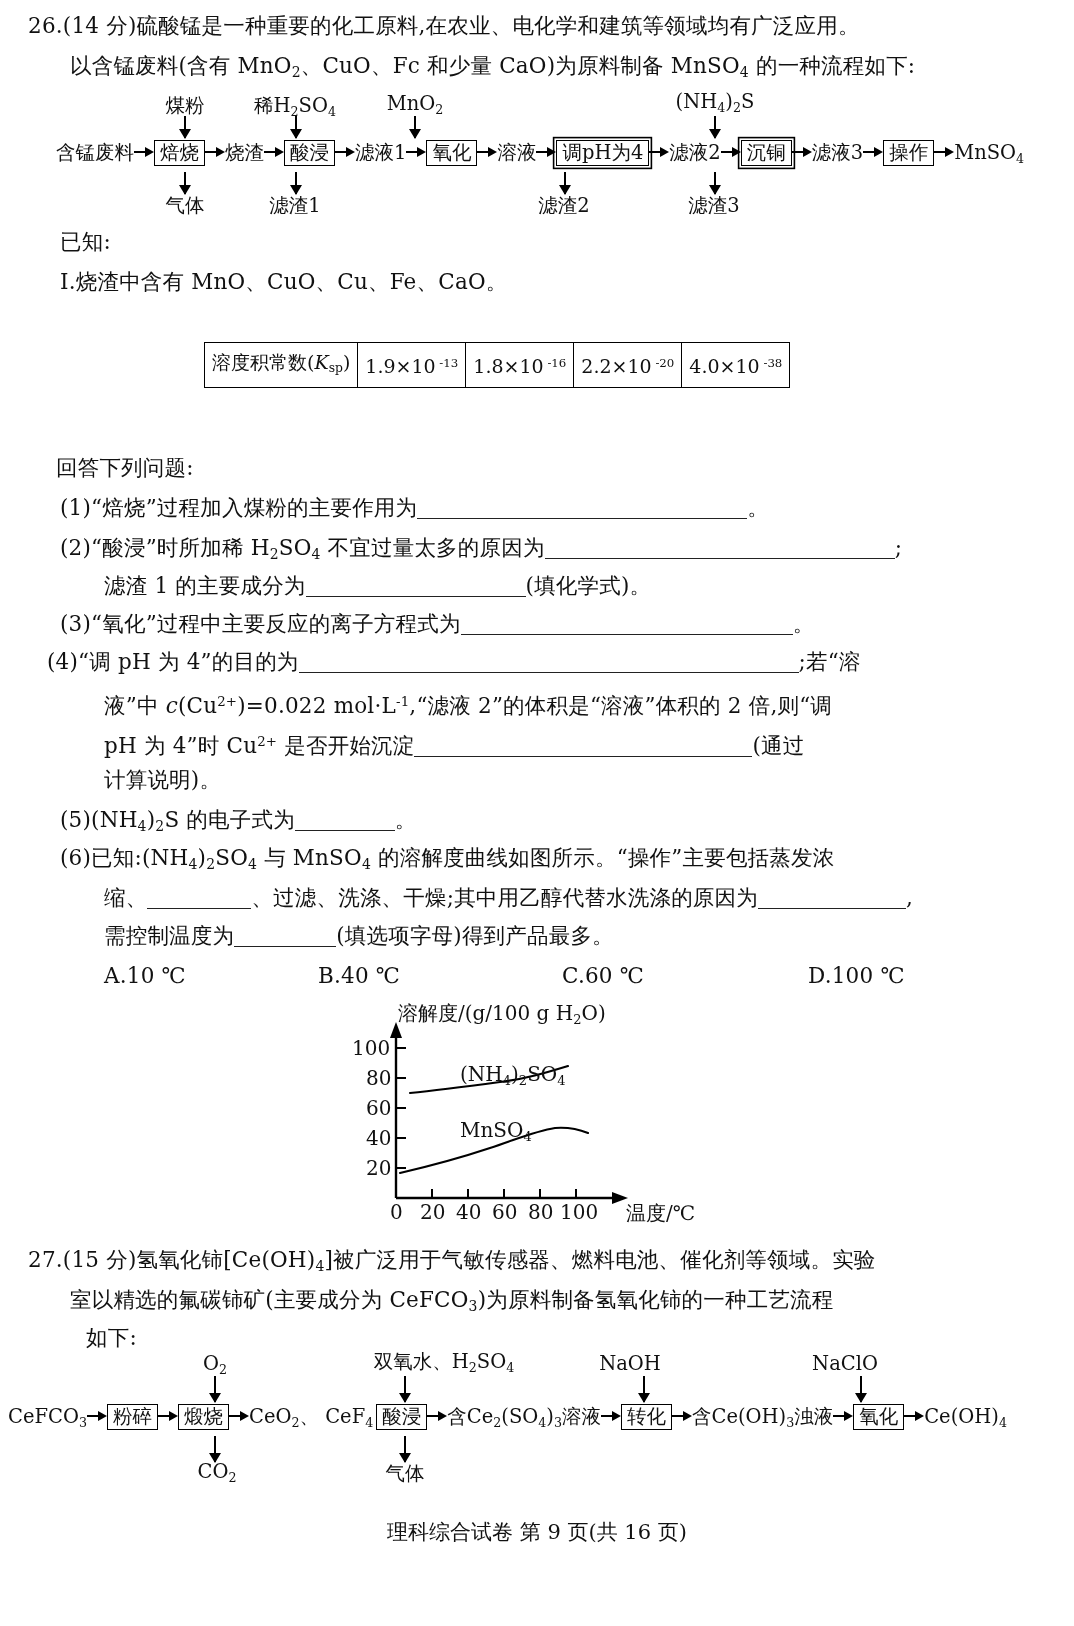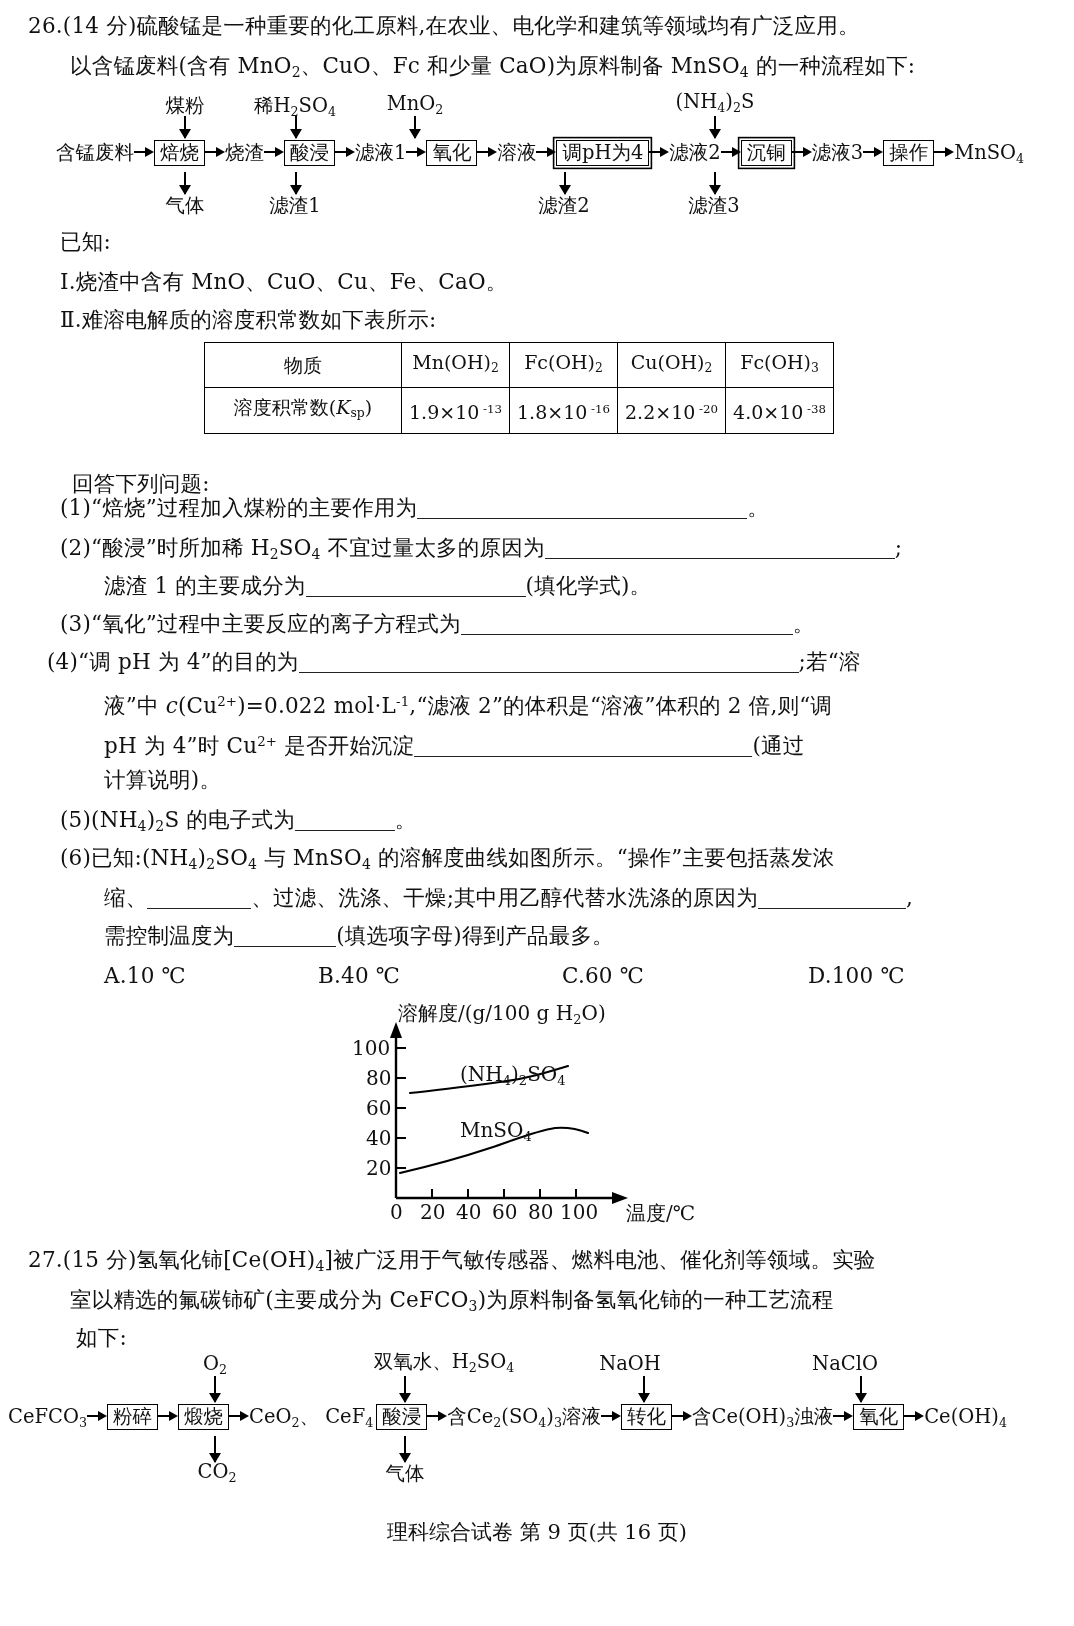--- a/index.html
+++ b/index.html
@@ -94,7 +94,6 @@
 
   <div class="q" style="left:60px;top:222px;">已知:</div>
   <div class="q" style="left:60px;top:262px;">Ⅰ.烧渣中含有 MnO、CuO、Cu、Fe、CaO。</div>
-  <div class="q" style="left:60px;top:300px;">Ⅱ.难溶电解质的溶度积常数如下表所示:</div>
 
   <table class="ksp" style="left:204px;top:342px;">
     <tbody>

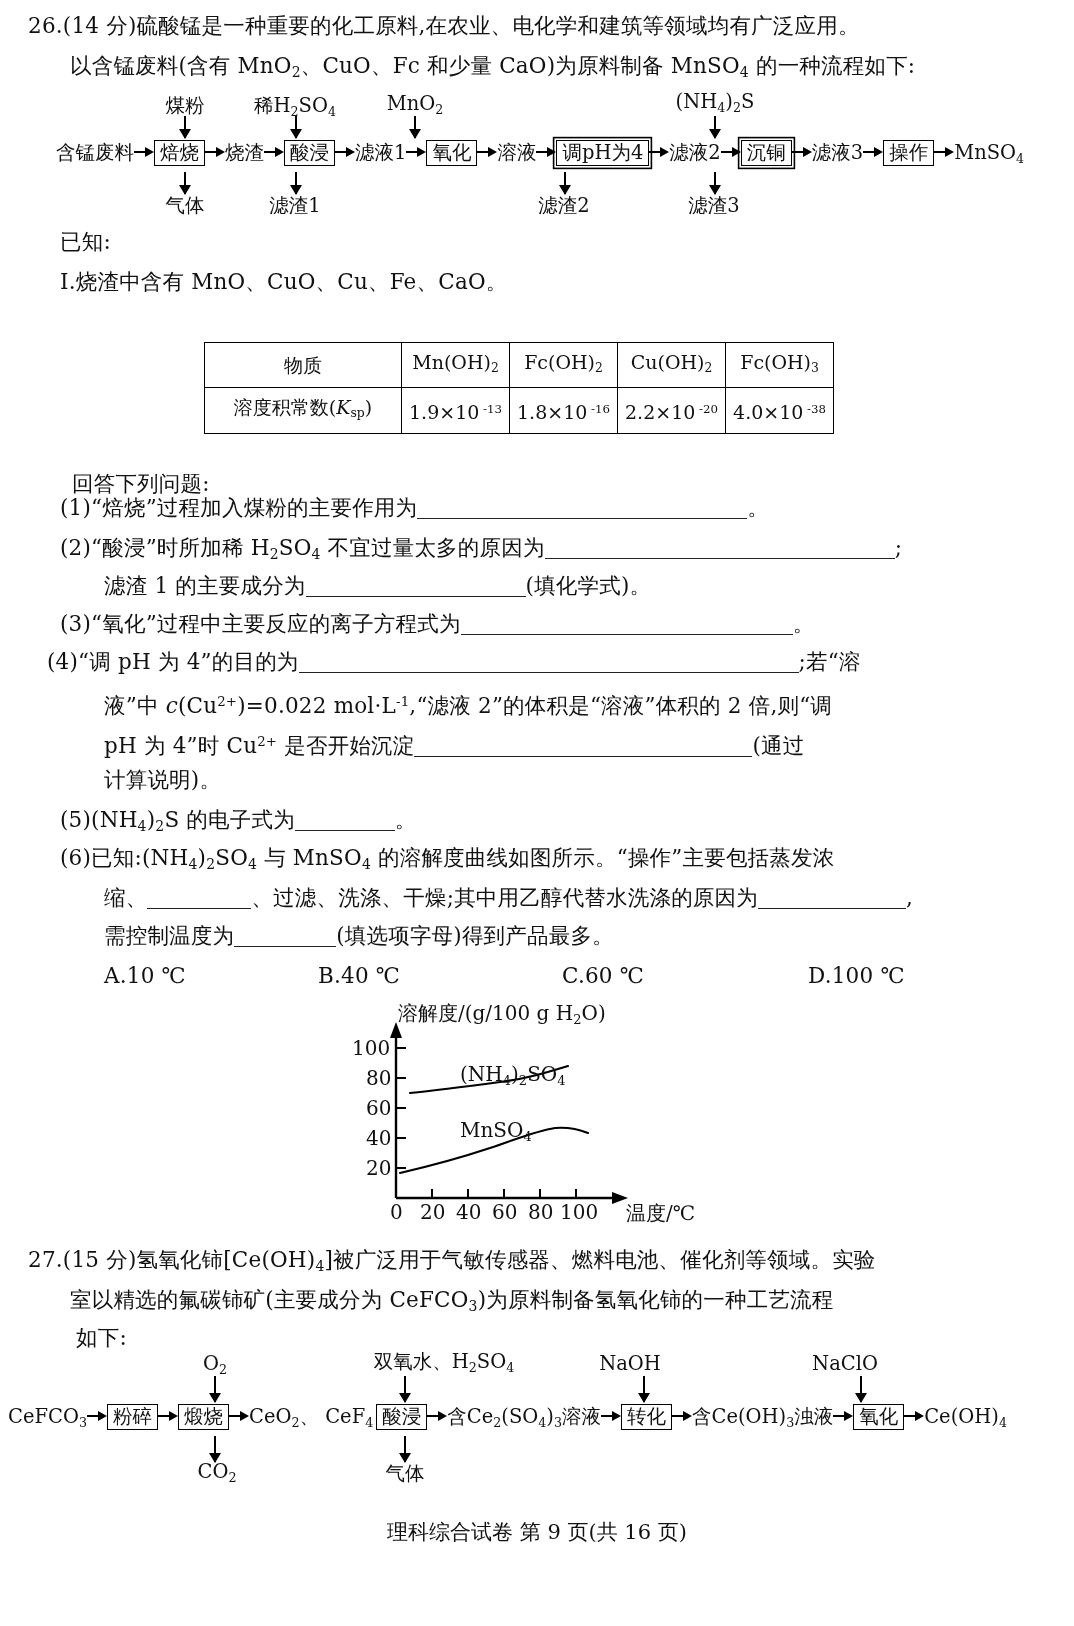--- a/index.html
+++ b/index.html
@@ -97,13 +97,6 @@
 
   <table class="ksp" style="left:204px;top:342px;">
     <tbody>
-        <tr>
-      <td style="width:182px;">物质</td>
-      <td>Mn(OH)<sub>2</sub></td>
-      <td>Fc(OH)<sub>2</sub></td>
-      <td>Cu(OH)<sub>2</sub></td>
-      <td>Fc(OH)<sub>3</sub></td>
-    </tr>
     <tr>
       <td>溶度积常数(<span class="ital">K</span><sub>sp</sub>)</td>
       <td>1.9×10<sup>&nbsp;-13</sup></td>

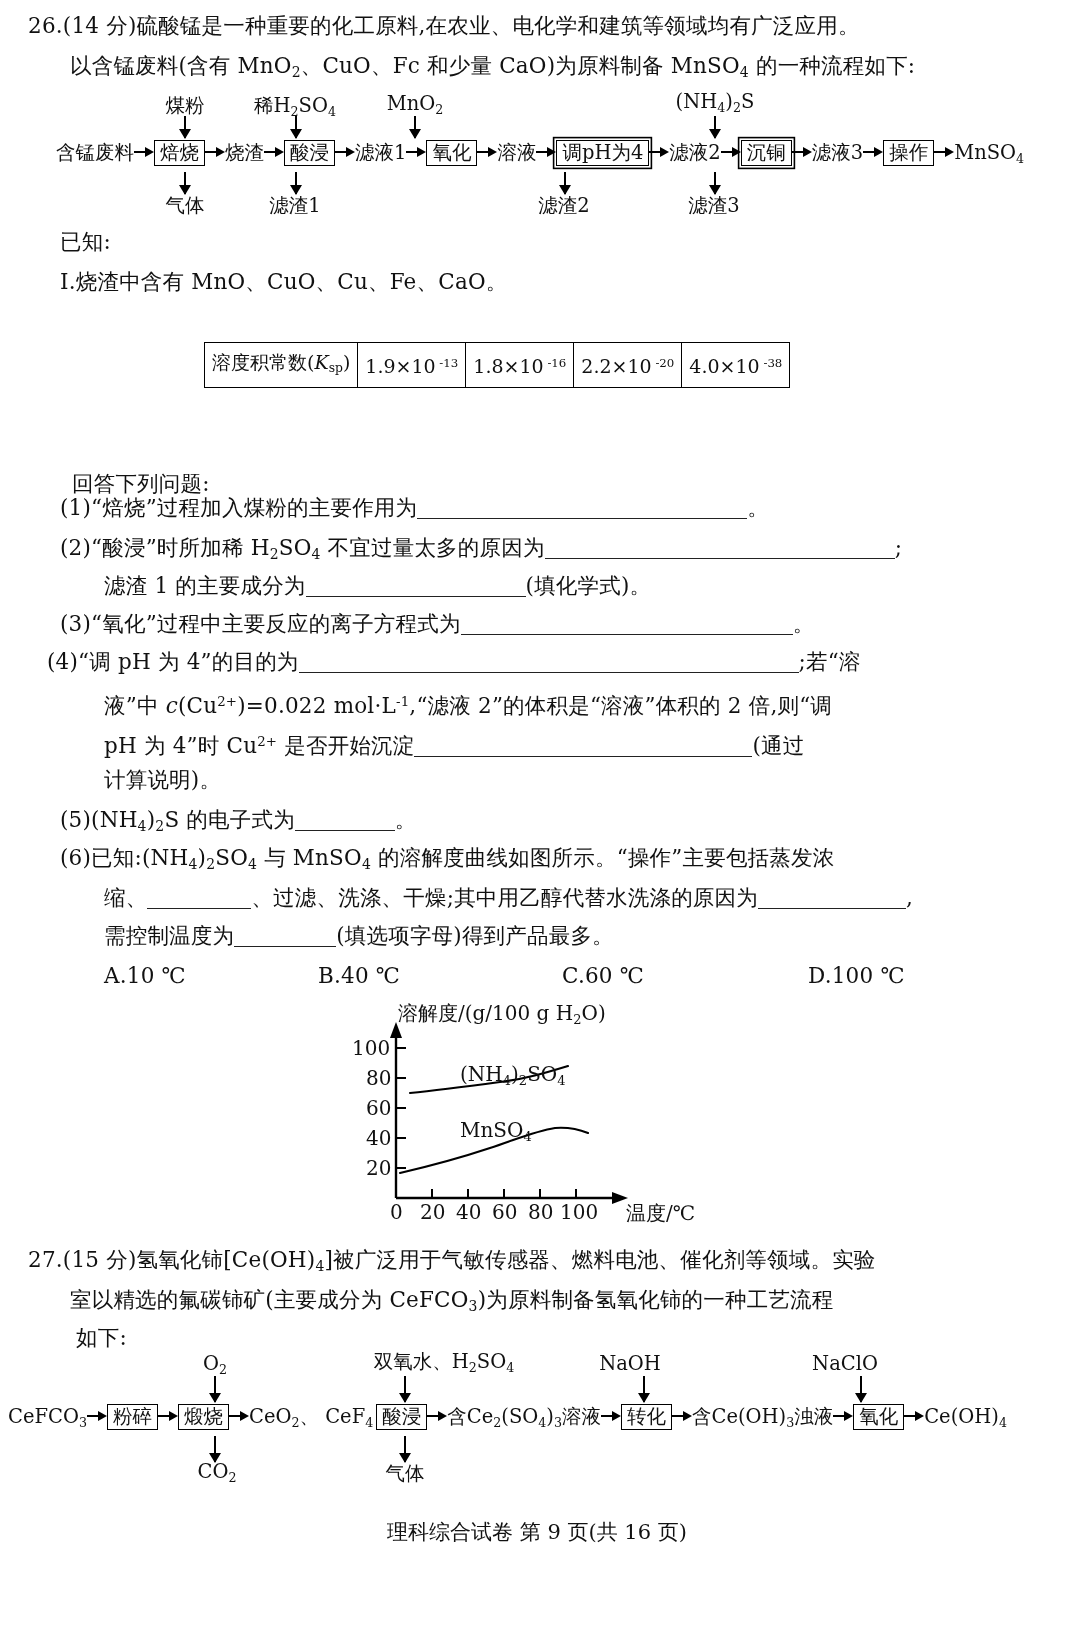--- a/index.html
+++ b/index.html
@@ -107,7 +107,7 @@
   </tbody>
     </table>
 
-  <div class="q" style="left:72px;top:448px;margin-top:16px;">回答下列问题:</div>
+  <div class="q" style="left:56px;top:448px;">回答下列问题:</div>
 
   <div class="q" style="left:60px;top:488px;">
     <span>(1)“焙烧”过程加入煤粉的主要作用为</span><span class="blank" style="width:330px;"></span><span>。</span>

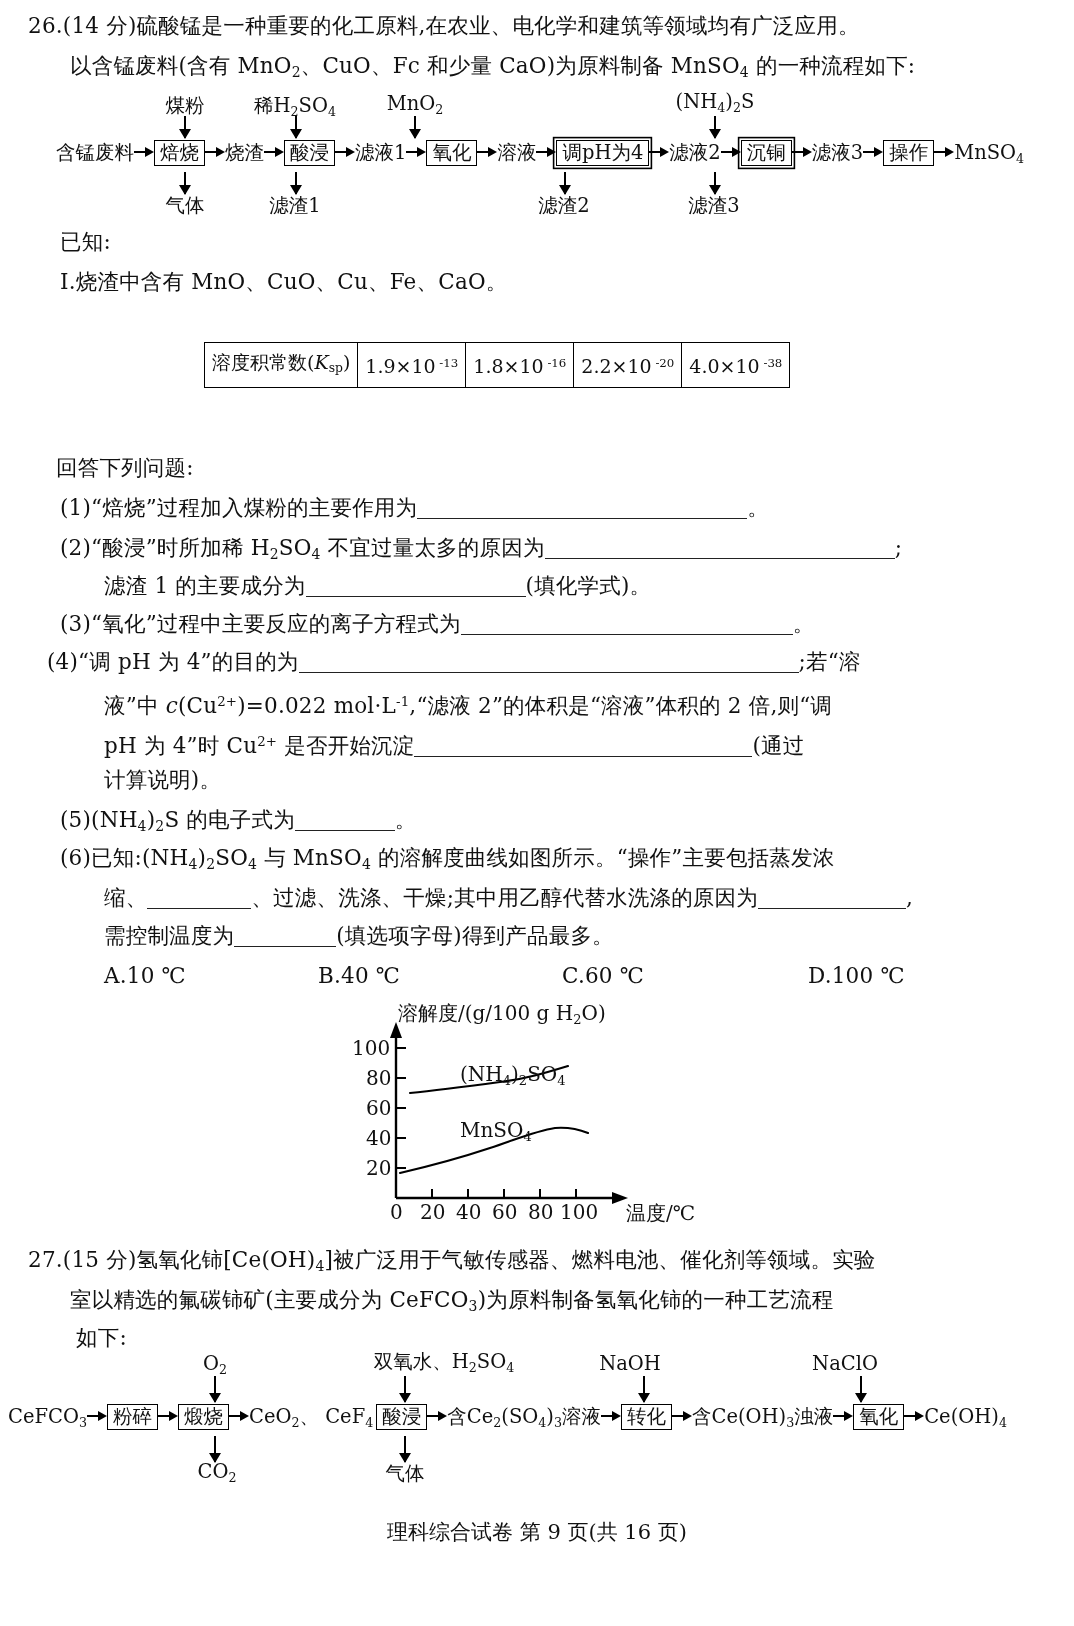--- a/index.html
+++ b/index.html
@@ -214,7 +214,7 @@
   <div class="q" style="left:70px;top:1280px;">
     室以精选的氟碳铈矿(主要成分为 CeFCO<sub>3</sub>)为原料制备氢氧化铈的一种工艺流程
   </div>
-  <div class="q" style="left:76px;top:1318px;">如下:</div>
+  <div class="q" style="left:86px;top:1318px;">如下:</div>
 
   <div class="flow" style="left:0px;top:1352px;width:1074px;height:120px;">
 

